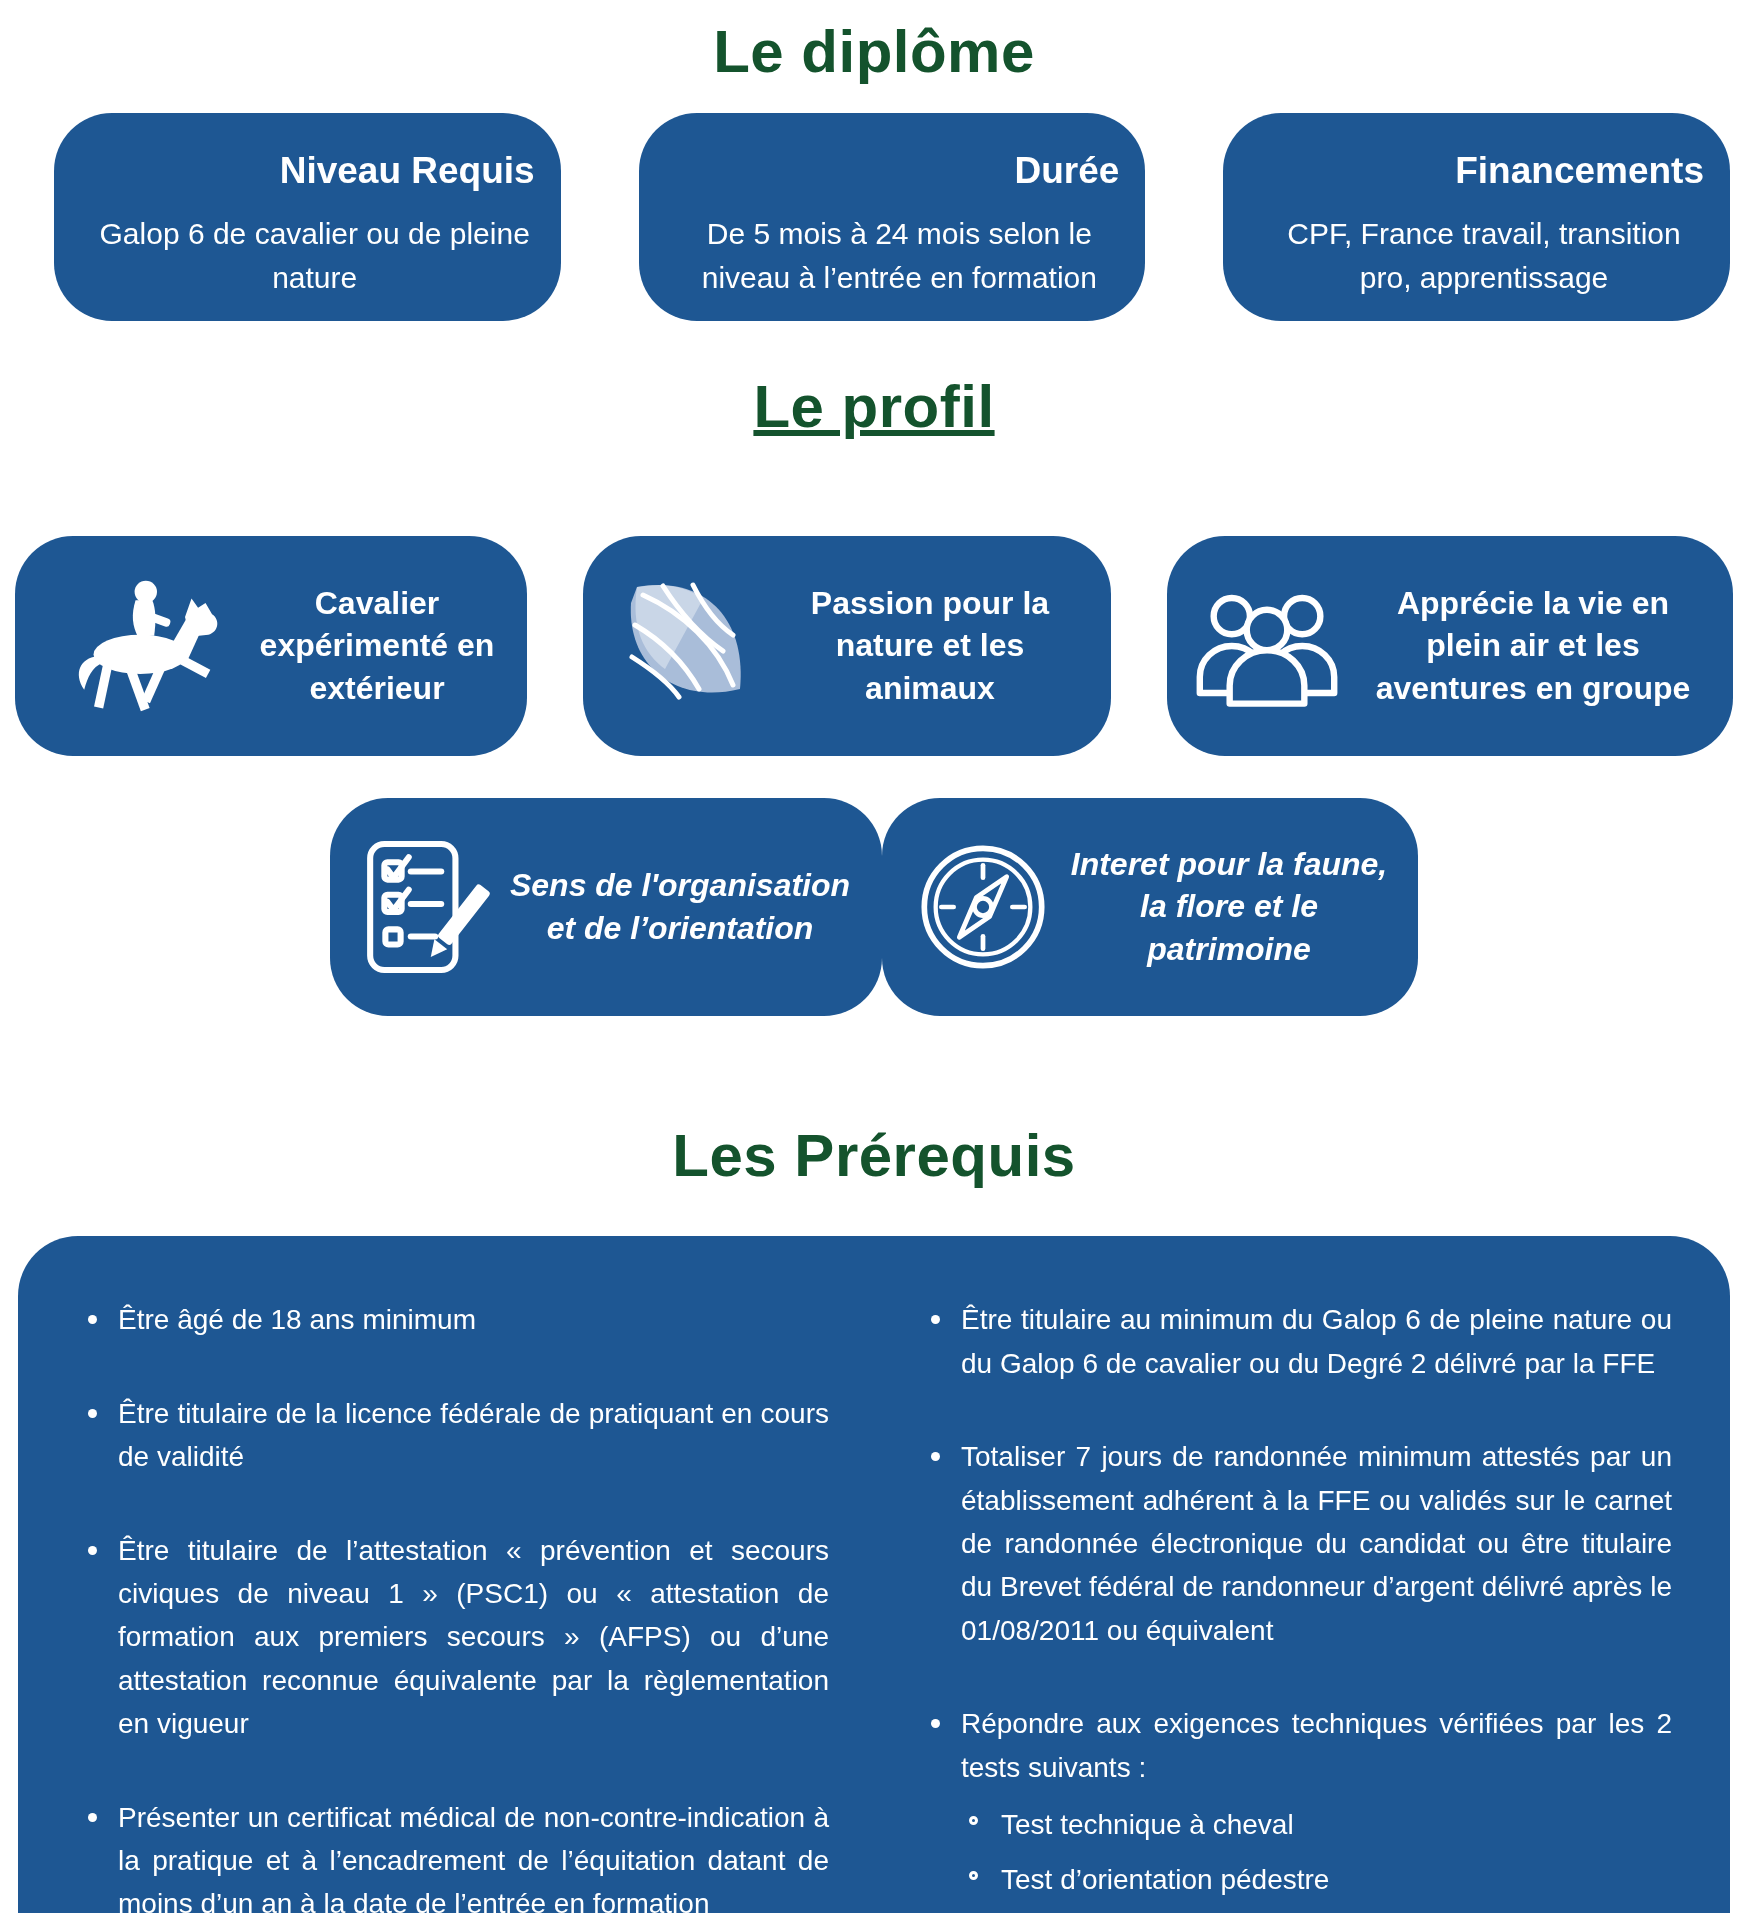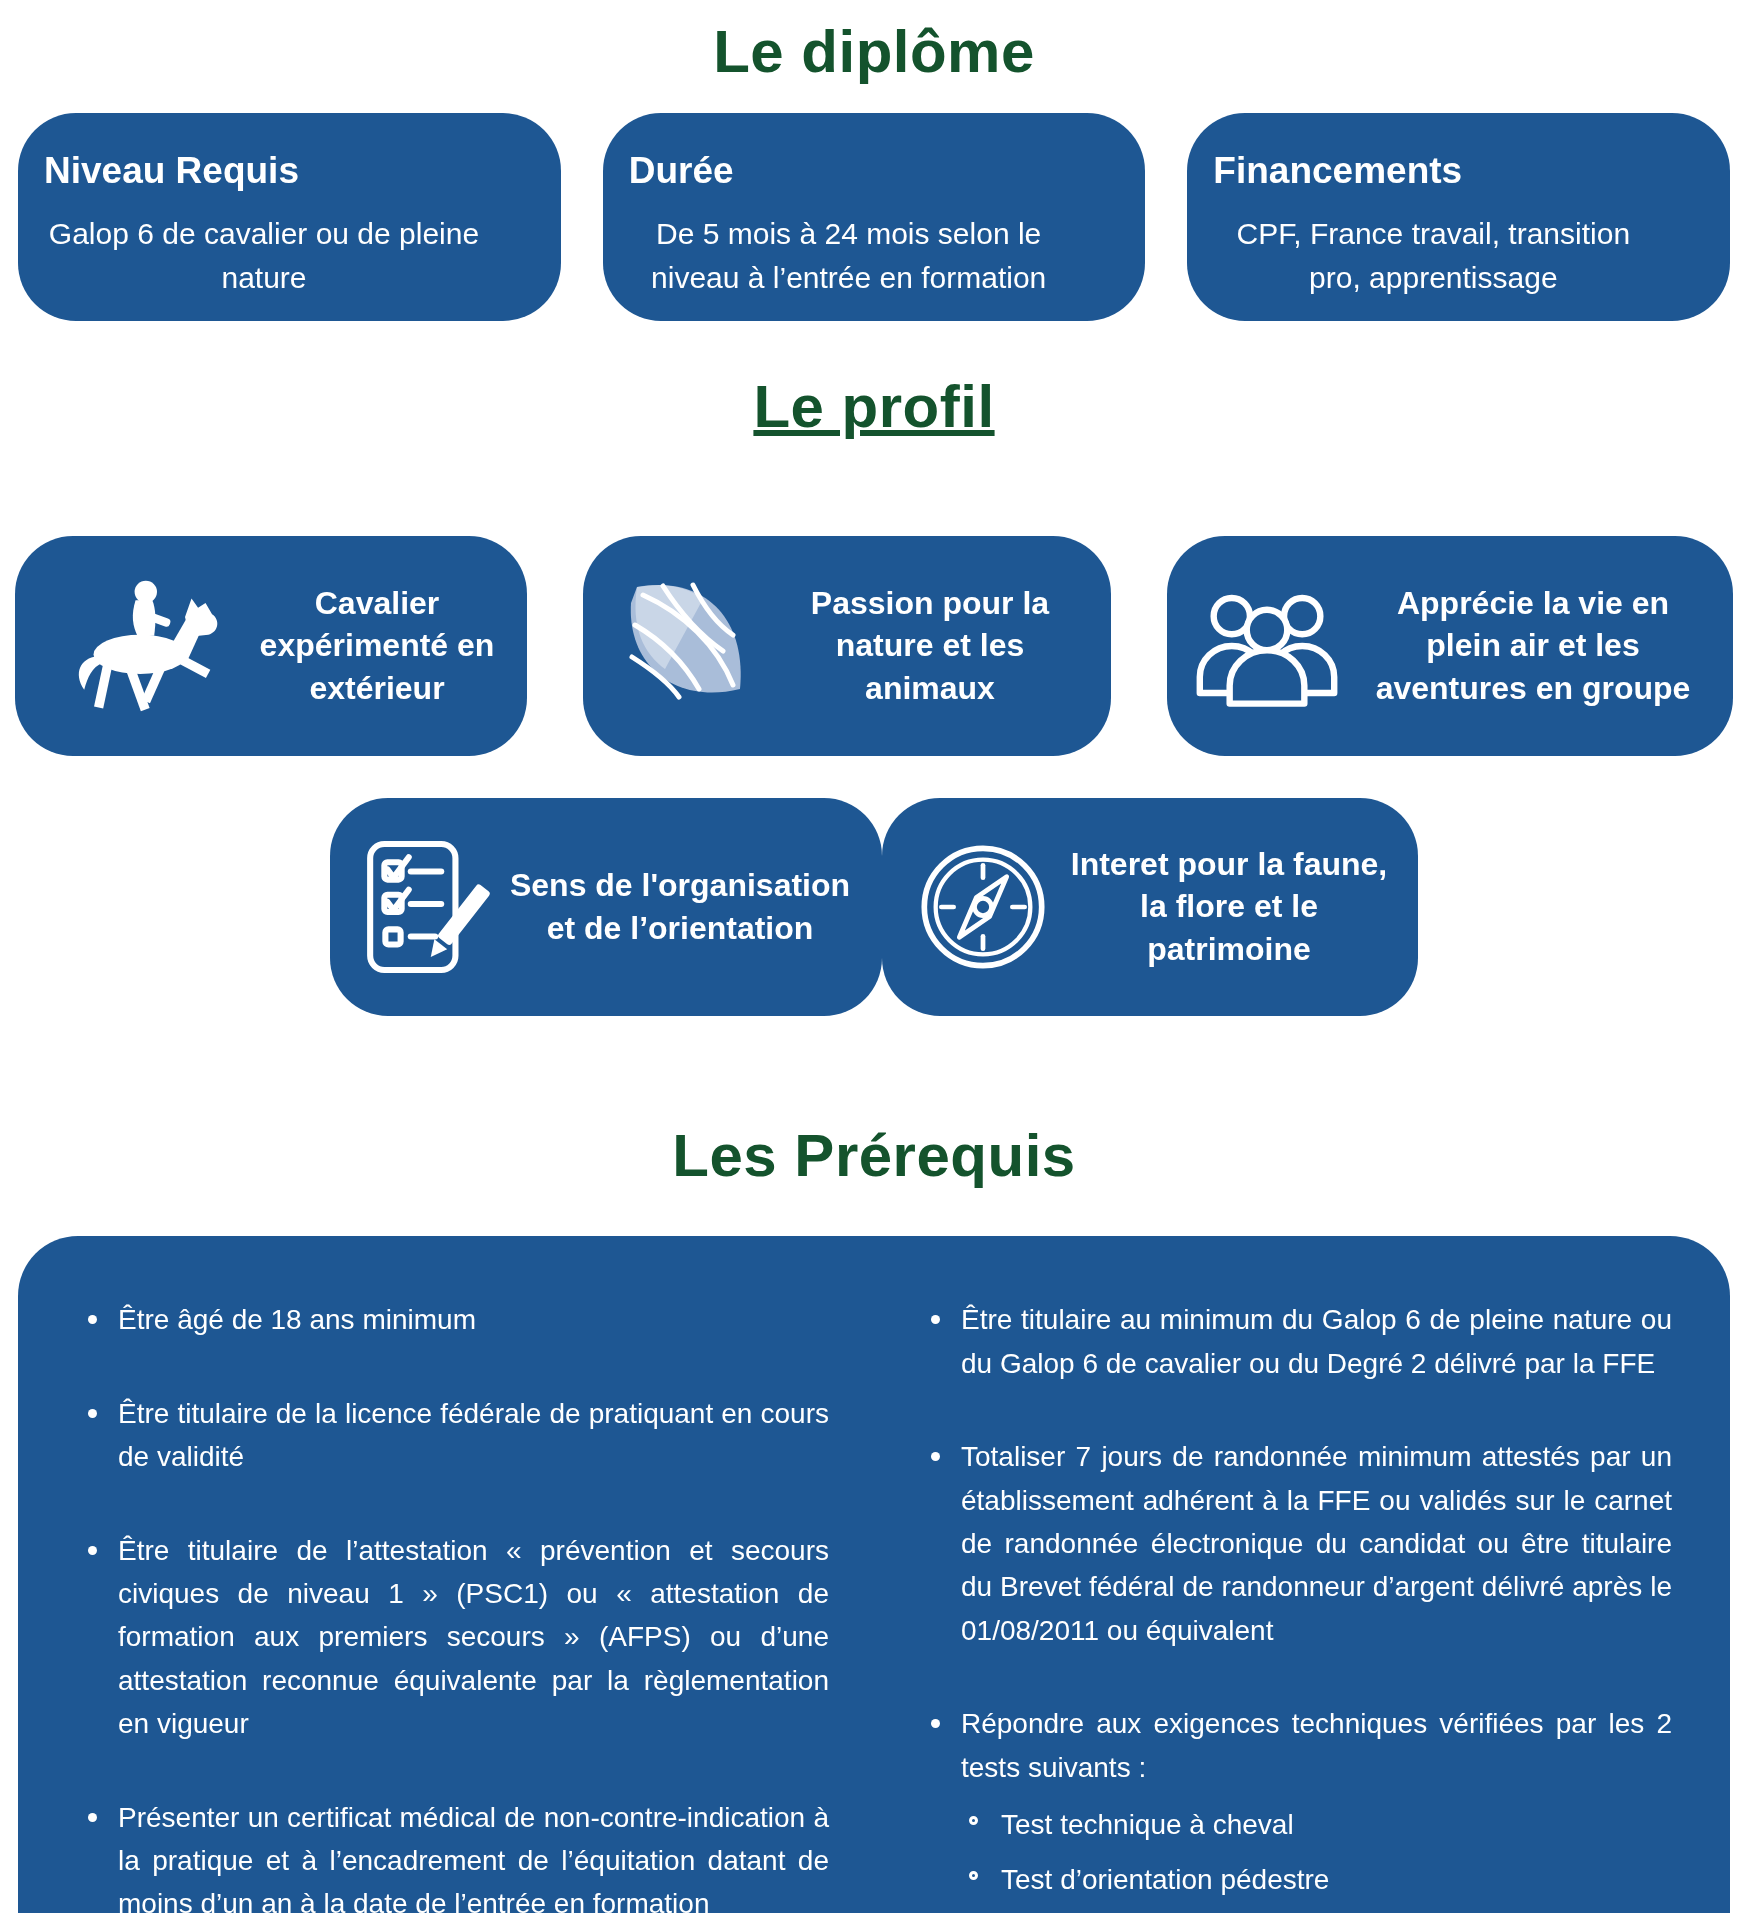--- a/index.html
+++ b/index.html
@@ -28,8 +28,9 @@
   }
   .diplome-card{
     flex:1;min-height:208px;padding:32px 26px 16px;
-    display:flex;flex-direction:column;align-items:flex-start;justify-content:center;
+    display:flex;flex-direction:column;align-items:flex-end;justify-content:center;
     text-align:center;
+    margin-left:36px;
   }
   .diplome-card .card-title{font-size:37px;font-weight:bold;margin:0 0 20px;}
   .diplome-card .card-body{font-size:30px;line-height:1.45;margin:0;max-width:440px;}

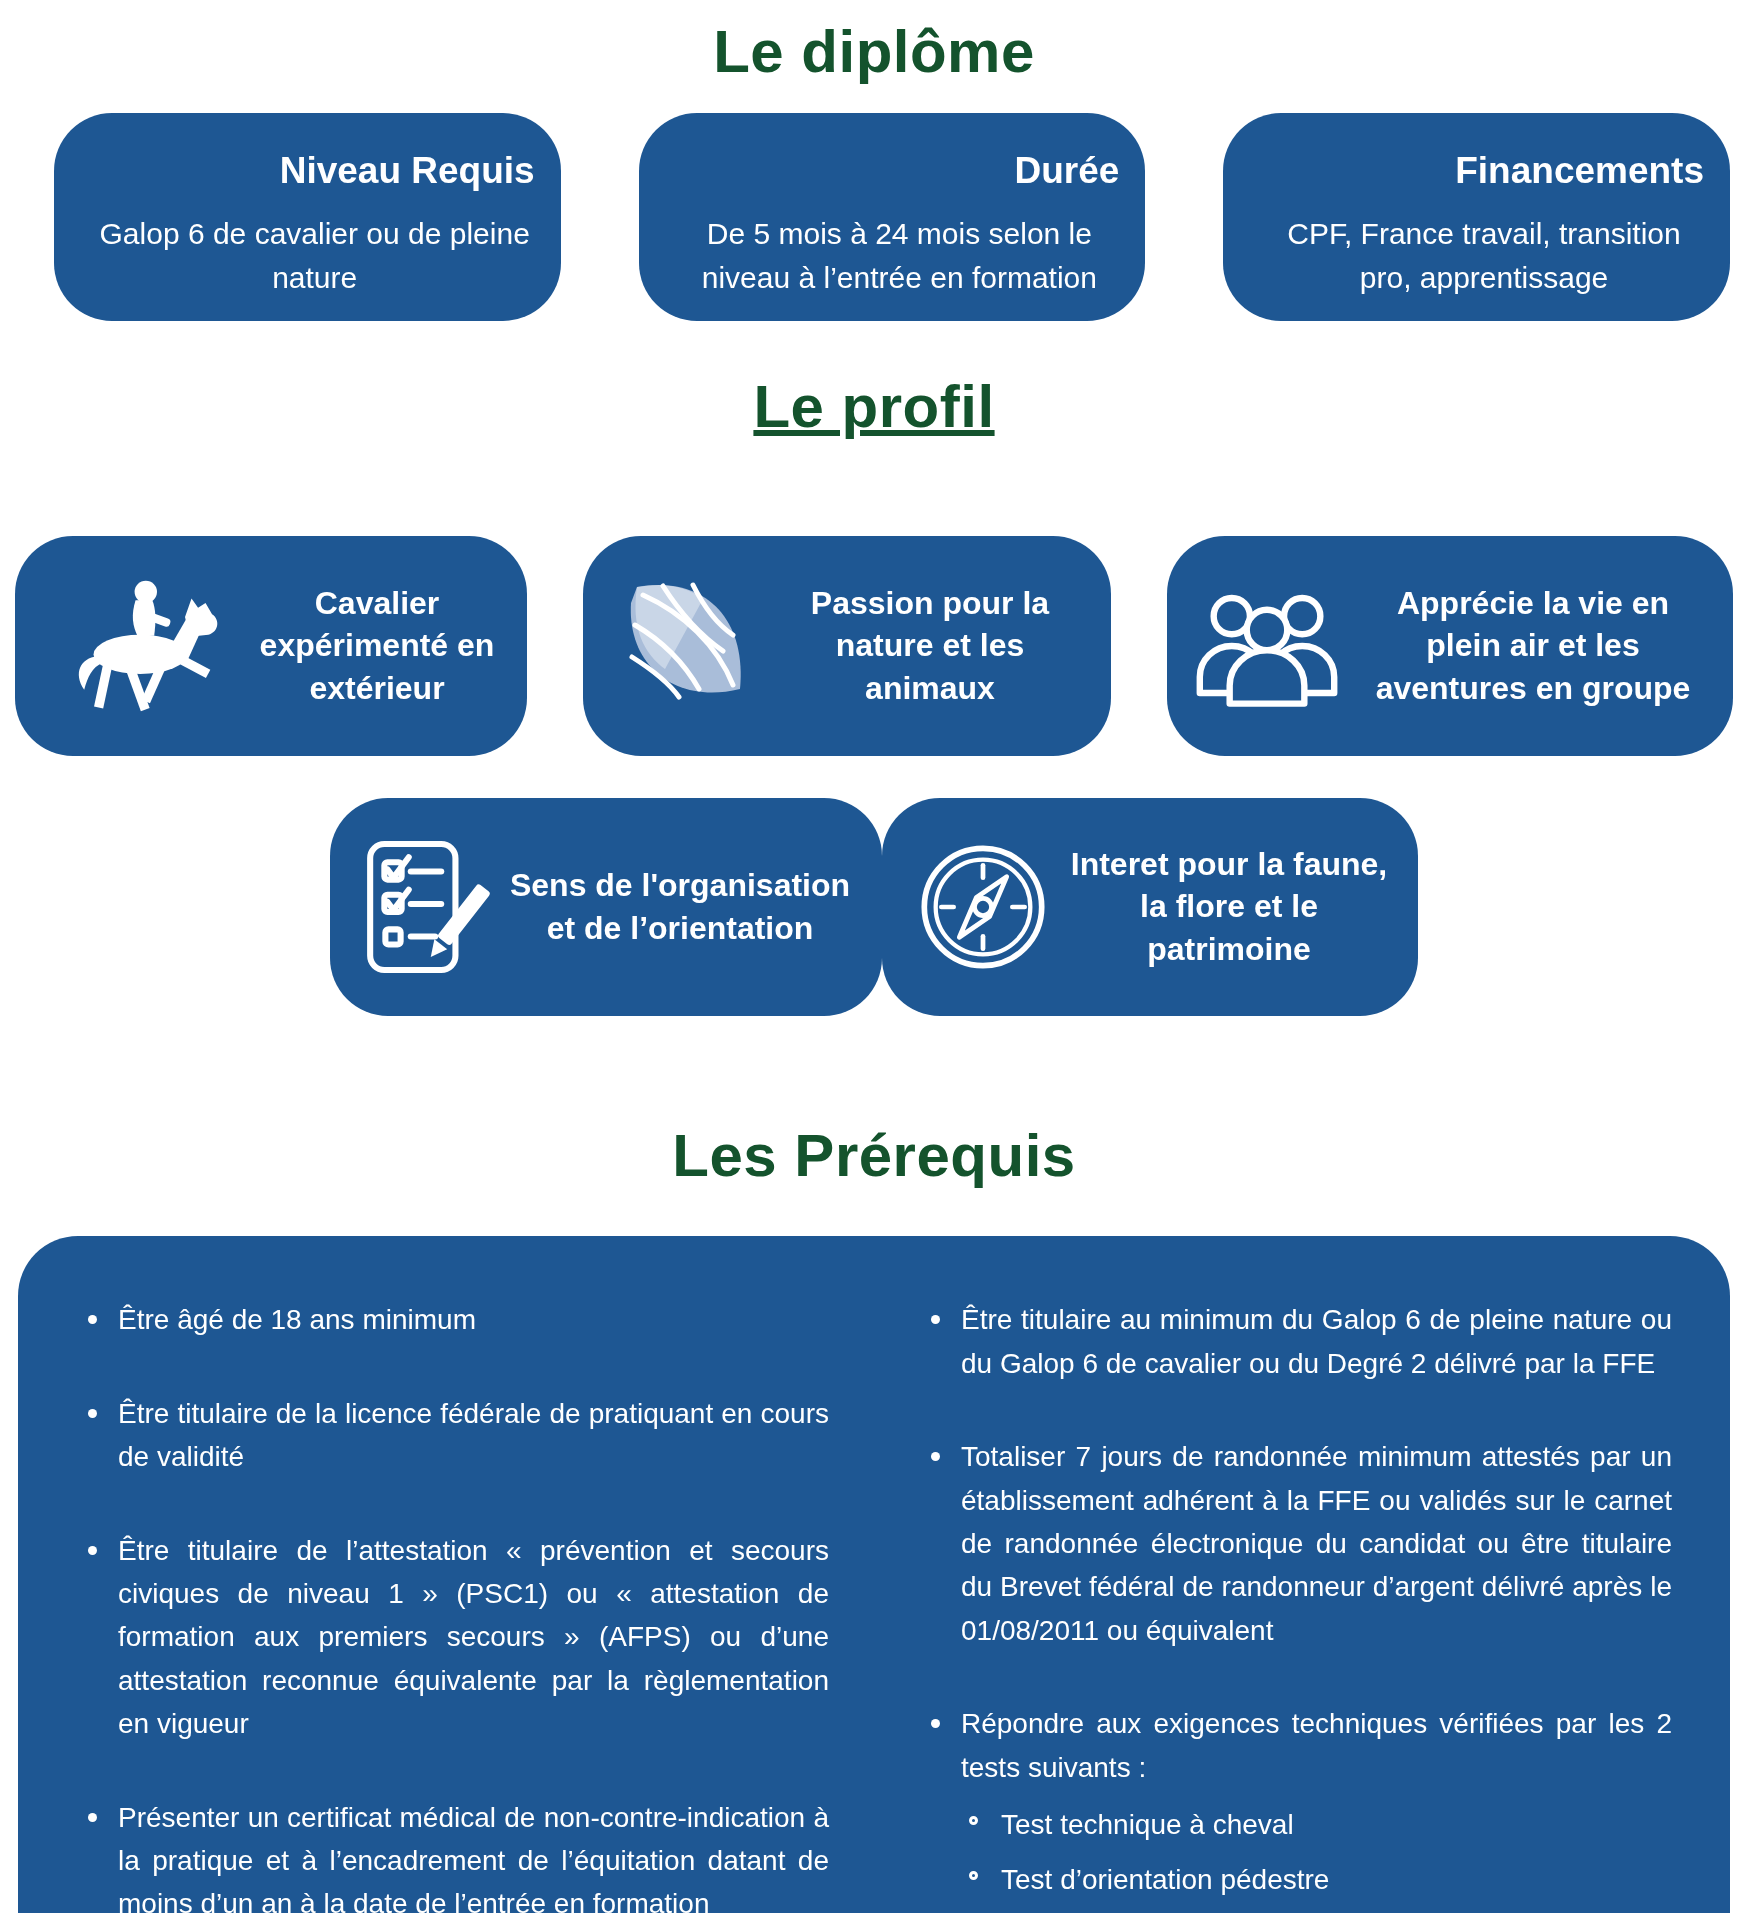--- a/index.html
+++ b/index.html
@@ -38,7 +38,7 @@
   
   .profil-row{display:flex;justify-content:center;align-items:flex-end;}
   .profil-row1{margin-top:96px;gap:56px;}
-  .profil-row2{margin-top:42px;}
+  .profil-row2{margin-top:42px;font-style:italic;}
   .profil-card{
     display:flex;align-items:center;gap:16px;
     padding:14px 30px;min-height:220px;

